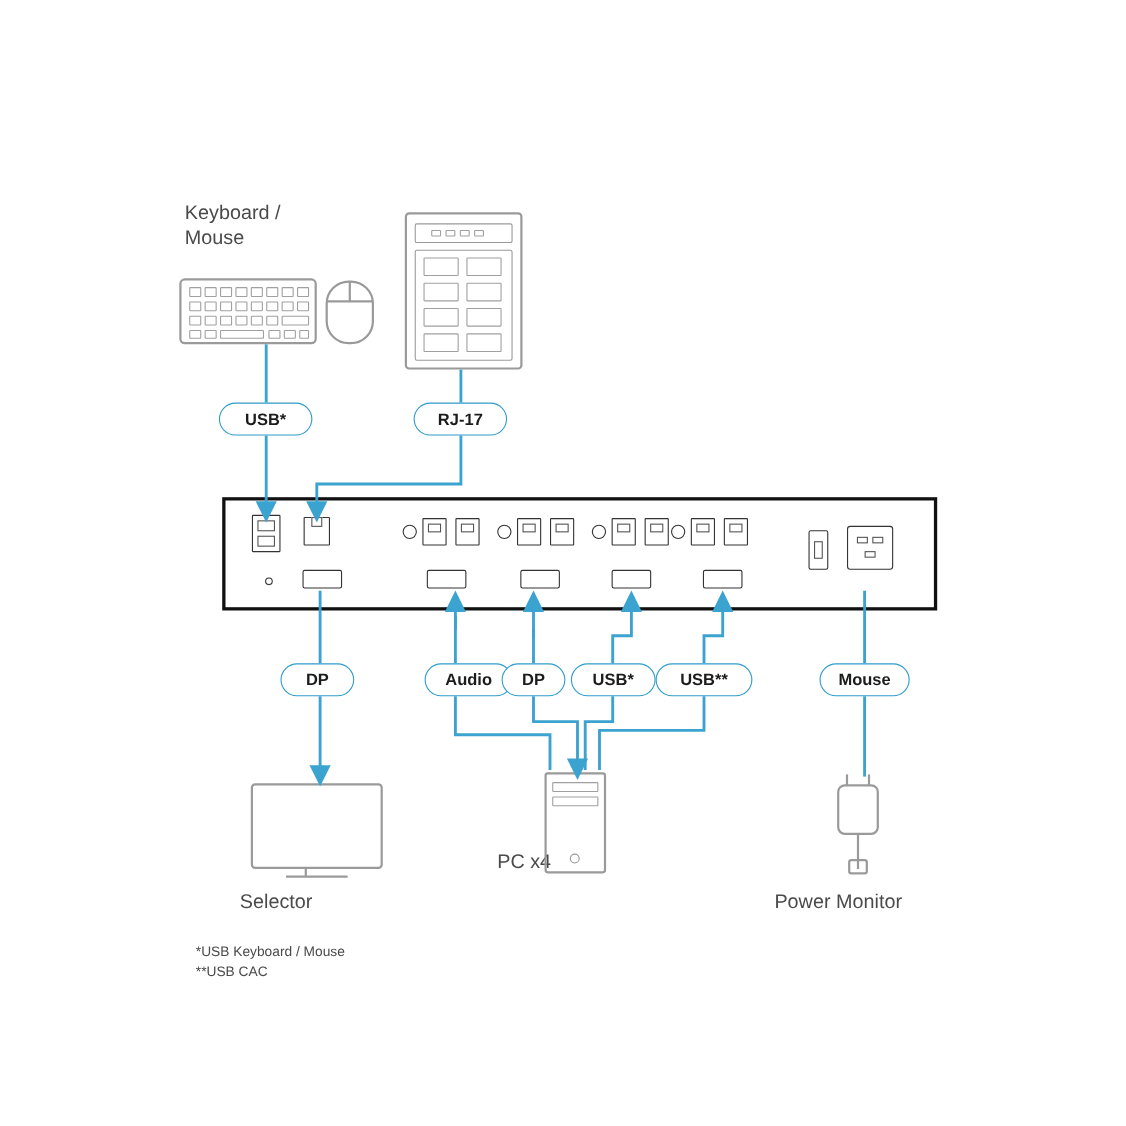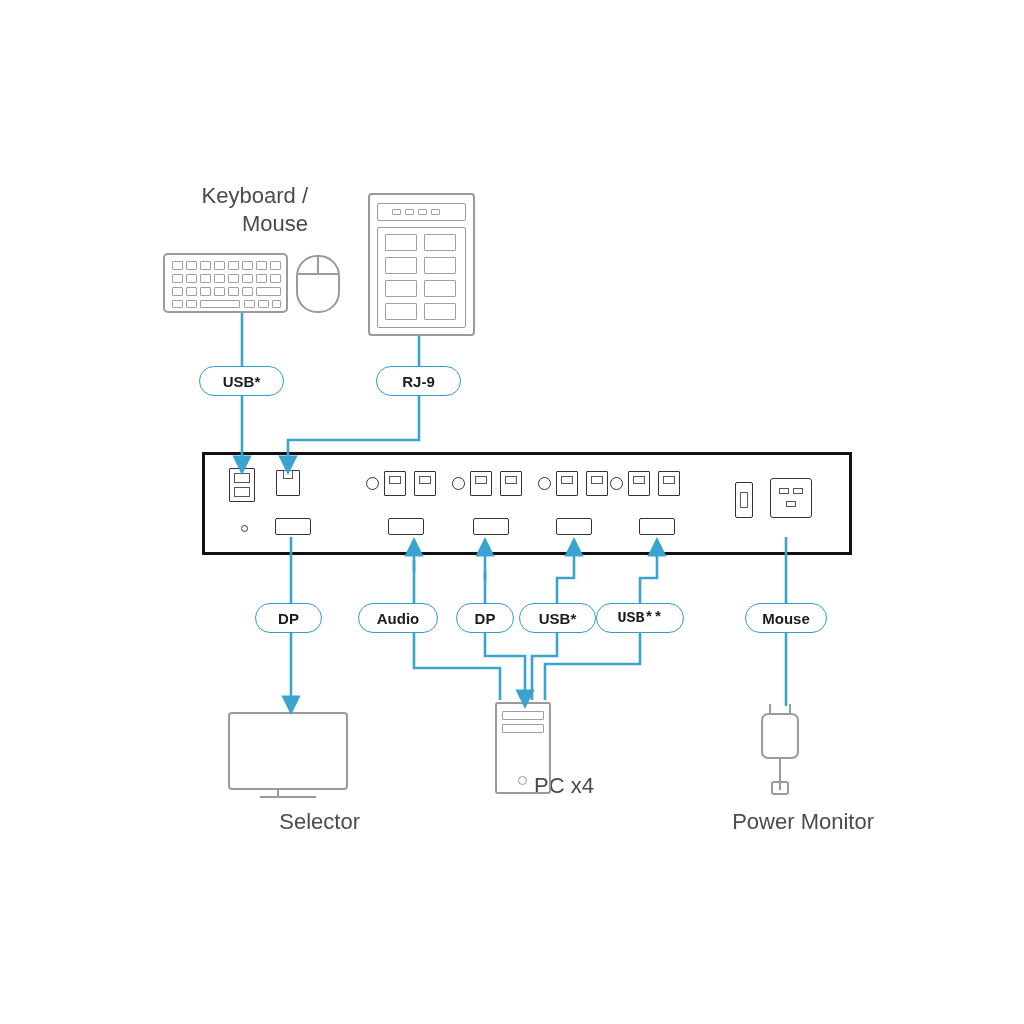--- a/index.html
+++ b/index.html
@@ -25,10 +25,10 @@
   
   .label {
     position: absolute;
-    font-size: 22px;
+    font-size: 18px;
     color: #4a4a4a;
     line-height: 1.25;
-    text-align: right;
+    text-align: left;
     white-space: pre-line;
   }
   .title-main {

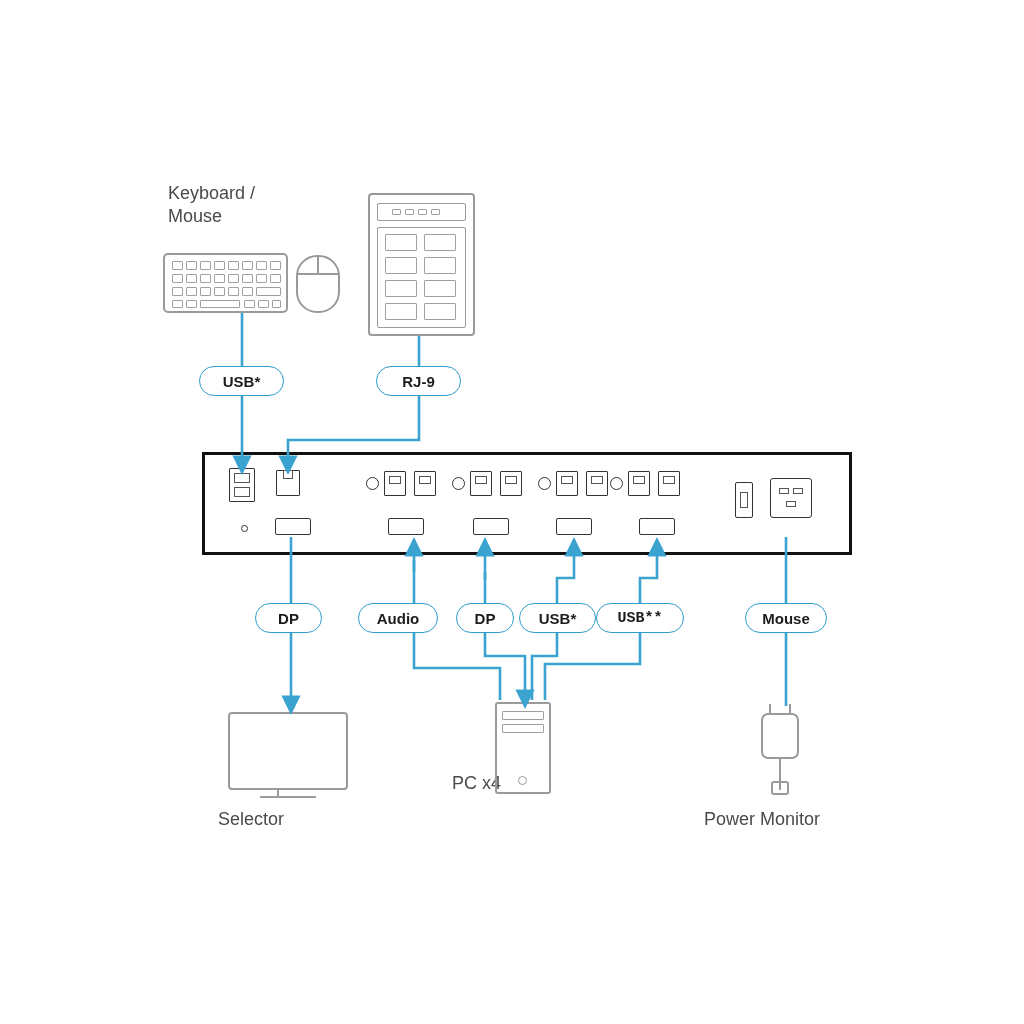--- a/index.html
+++ b/index.html
@@ -134,7 +134,7 @@
 
   <div class="pill" style="left:199px; top:366px; width:85px;">USB*</div>
 
-  <div class="pill" style="left:376px; top:366px; width:85px;">RJ-9</div>
+  <div class="pill" style="left:376px; top:366px; width:85px;">RJ-17</div>
 
   <div class="pill" style="left:255px; top:603px; width:67px;">DP</div>
 

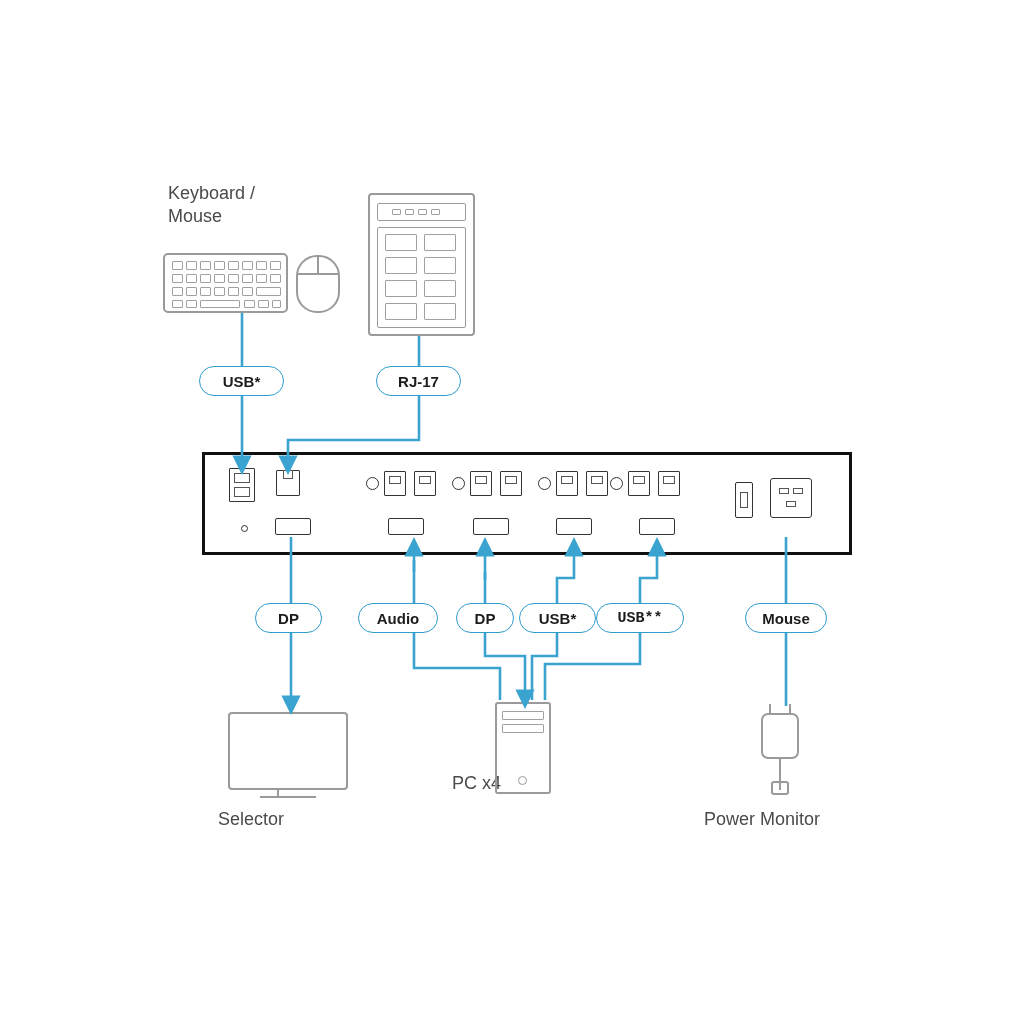--- a/index.html
+++ b/index.html
@@ -138,7 +138,7 @@
 
   <div class="pill" style="left:255px; top:603px; width:67px;">DP</div>
 
-  <div class="pill" style="left:358px; top:603px; width:80px;">Audio</div>
+  <div class="pill" style="left:386px; top:603px; width:80px;">Audio</div>
 
   <div class="pill" style="left:456px; top:603px; width:58px;">DP</div>
 

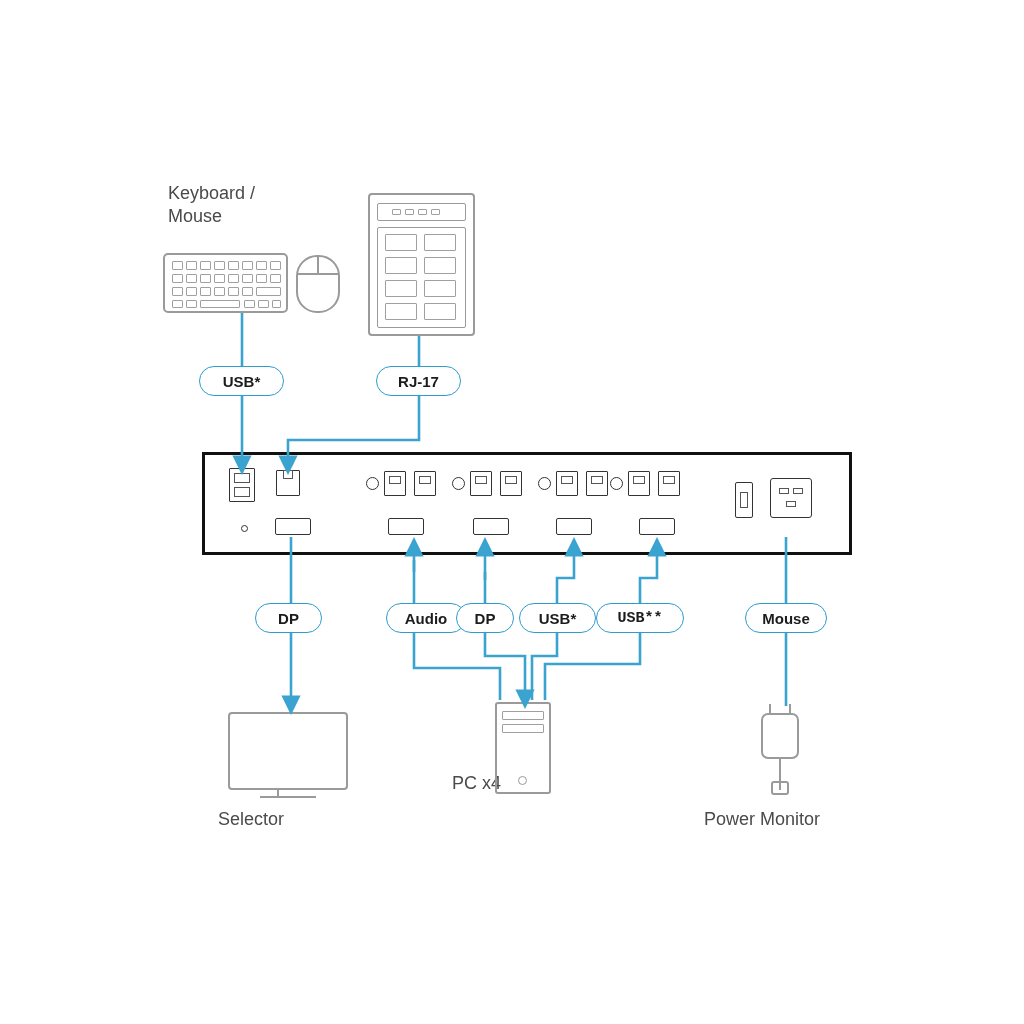--- a/index.html
+++ b/index.html
@@ -144,7 +144,7 @@
 
   <div class="pill" style="left:519px; top:603px; width:77px;">USB*</div>
 
-  <div class="pill" style="left:596px; top:603px; width:88px;font-family:Liberation Mono, monospace;">USB**</div>
+  <div class="pill" style="left:596px; top:603px; width:88px;">USB**</div>
 
   <div class="pill" style="left:745px; top:603px; width:82px;">Mouse</div>
 

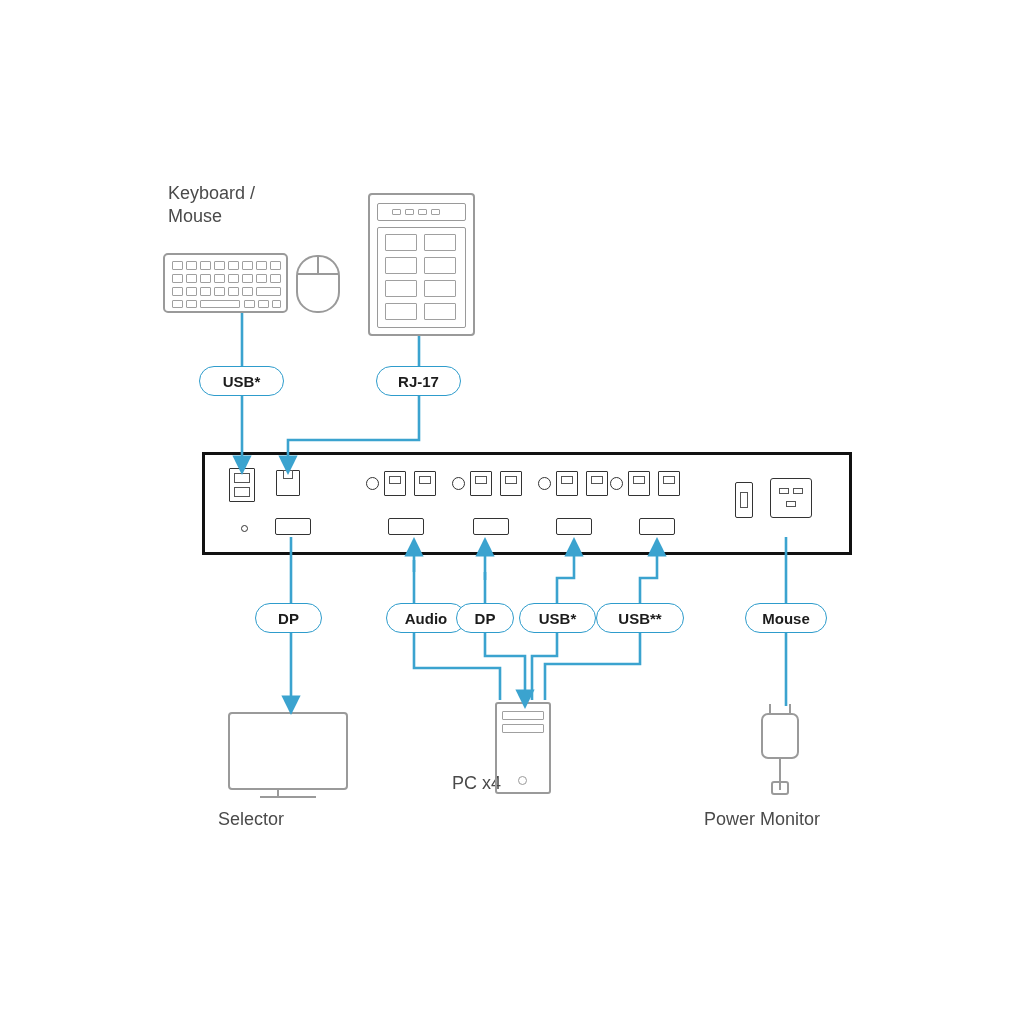--- a/index.html
+++ b/index.html
@@ -131,6 +131,8 @@
 
   <div class="label" style="left:704px; top:808px; width:170px;">Power Monitor</div>
 
+  <div class="footnote" style="left:178px; top:856px; width:320px;">*USB Keyboard / Mouse
+**USB CAC</div>
 
   <div class="pill" style="left:199px; top:366px; width:85px;">USB*</div>
 

